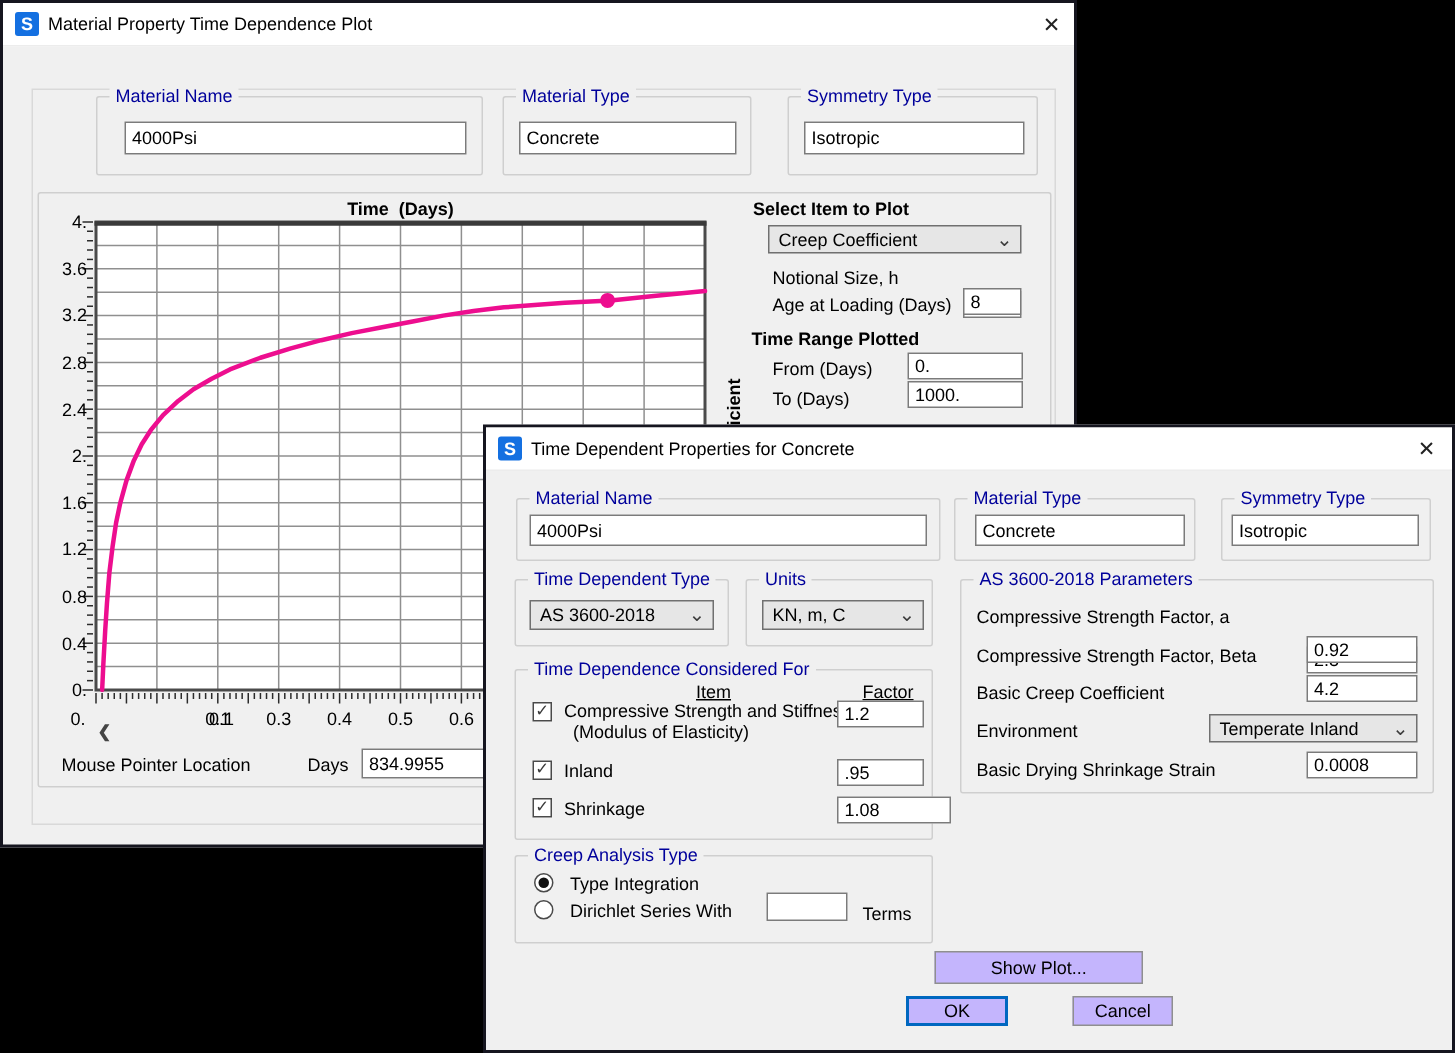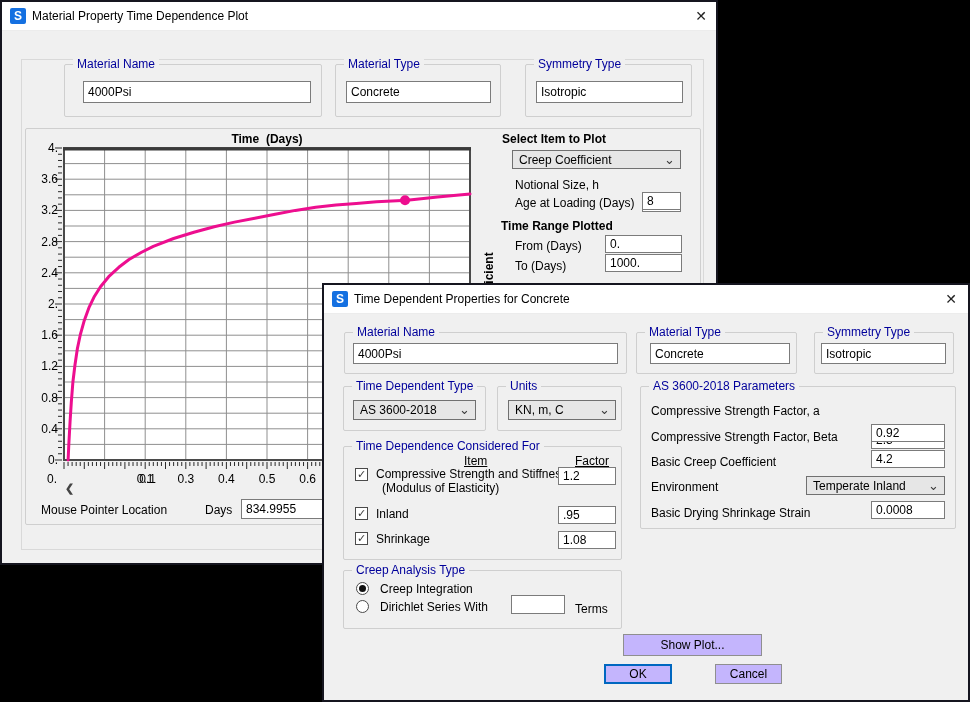--- a/index.html
+++ b/index.html
@@ -359,7 +359,7 @@
 
       <div class="chk" style="left:11px;top:85px"><span>✓</span></div>
       <div class="lbl" style="left:32px;top:85px">Shrinkage</div>
-      <input class="fld" style="left: 214px; top: 84px; width: 58px; height: 18px;" value="1.08">
+      <input class="fld" style="left: 214px; top: 84px; width: 76px; height: 18px;" value="1.08">
     </div>
 
     <div class="grp" style="left:19px;top:285px;width:277px;height:57px">

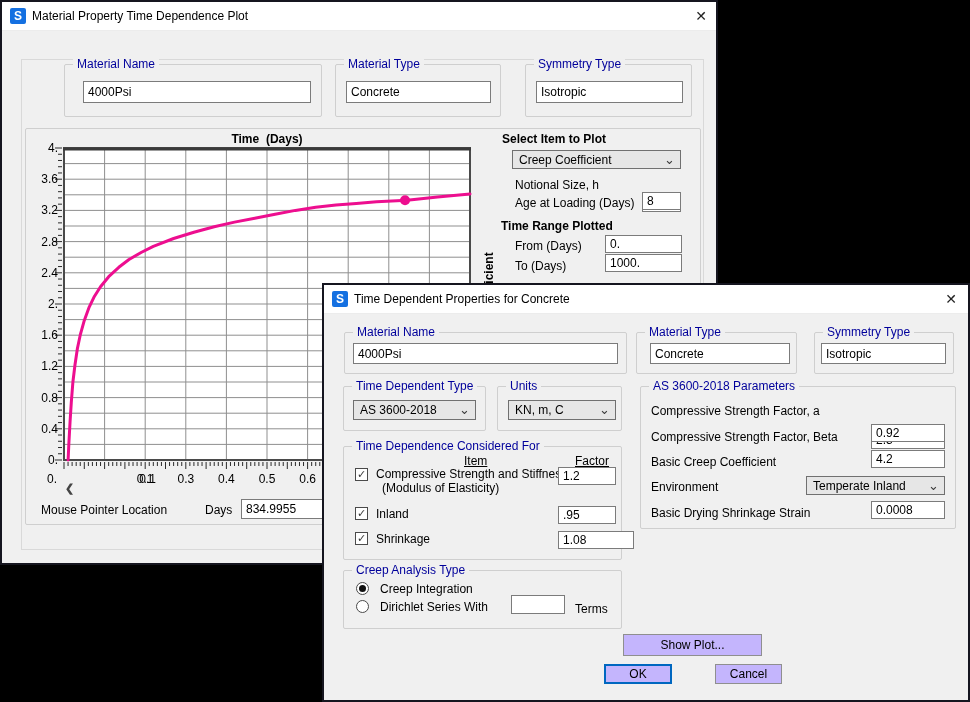--- a/index.html
+++ b/index.html
@@ -365,7 +365,7 @@
     <div class="grp" style="left:19px;top:285px;width:277px;height:57px">
       <span class="glabel">Creep Analysis Type</span>
       <div class="radio sel" style="left:12px;top:11px"></div>
-      <div class="lbl" style="left:36px;top:11px">Creep Integration</div>
+      <div class="lbl" style="left:36px;top:11px">Type Integration</div>
       <div class="radio" style="left:12px;top:29px"></div>
       <div class="lbl" style="left:36px;top:29px">Dirichlet Series With</div>
       <input class="fld" style="left: 167px; top: 24px; width: 54px; height: 19px;" value="">

